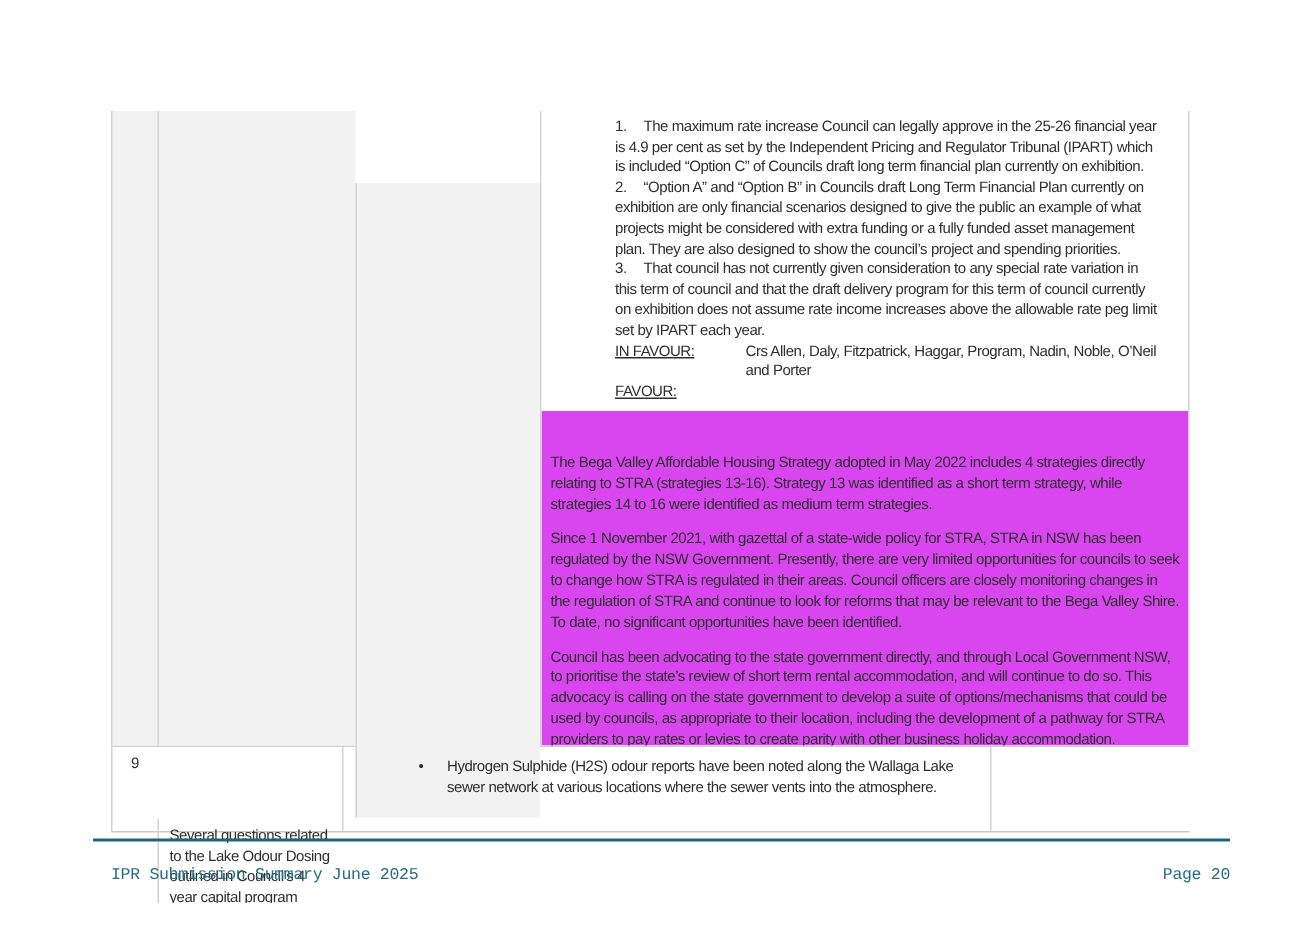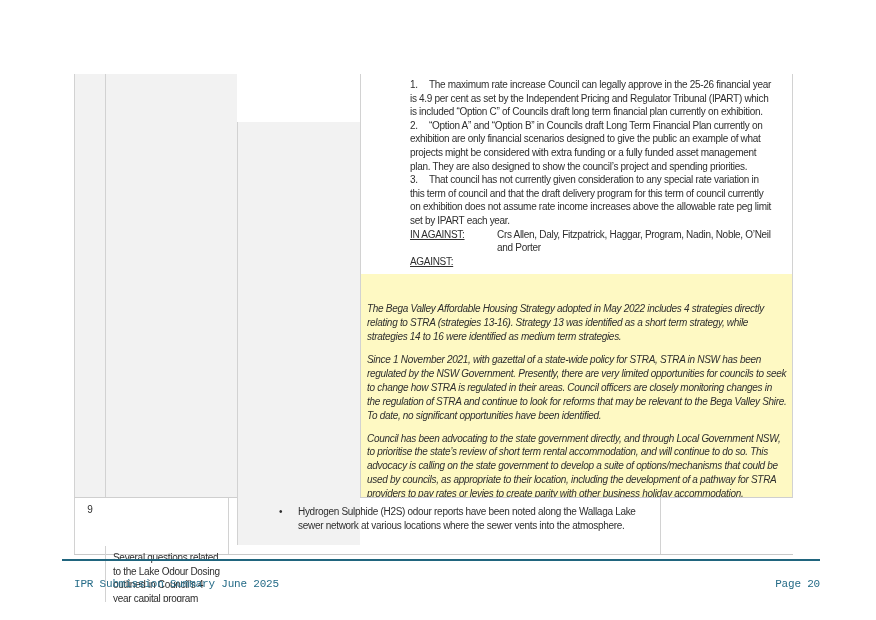--- a/index.html
+++ b/index.html
@@ -105,7 +105,7 @@
             <span class="num">3.</span><span>That council has not currently given consideration to any special rate variation in this term of council and that the draft delivery program for this term of council currently on exhibition does not assume rate income increases above the allowable rate peg limit set by IPART each year.</span>
           </div>
           <div class="vote-row">
-            <span class="vote-label">IN AGAINST:</span>
+            <span class="vote-label">IN FAVOUR:</span>
             <span class="vote-value">Crs Allen, Daly, Fitzpatrick, Haggar, Program, Nadin, Noble, O’Neil and Porter</span>
           </div>
           <div class="vote-row">

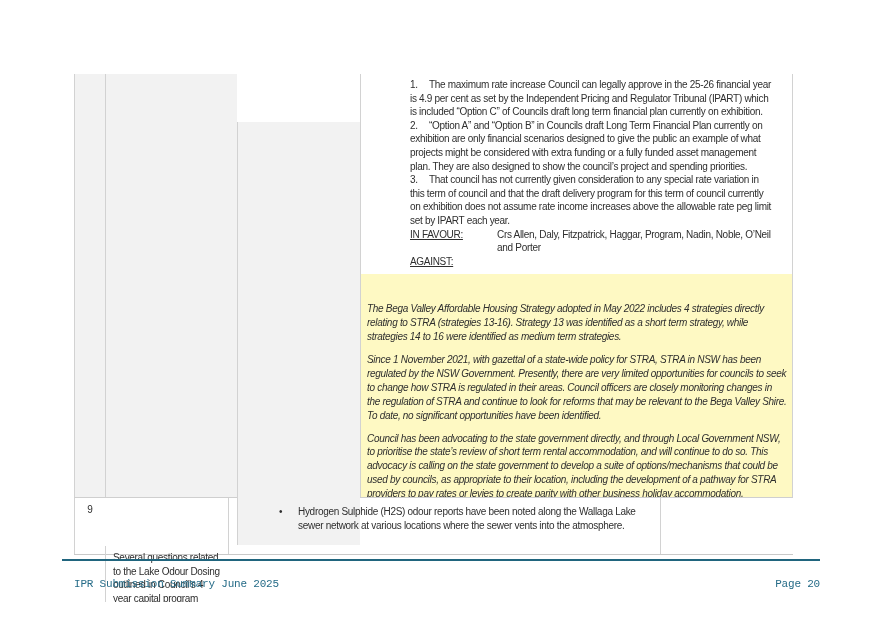--- a/index.html
+++ b/index.html
@@ -109,7 +109,7 @@
             <span class="vote-value">Crs Allen, Daly, Fitzpatrick, Haggar, Program, Nadin, Noble, O’Neil and Porter</span>
           </div>
           <div class="vote-row">
-            <span class="vote-label">AGAINST:</span>
+            <span class="vote-label">FAVOUR:</span>
           </div>
         </div>
 

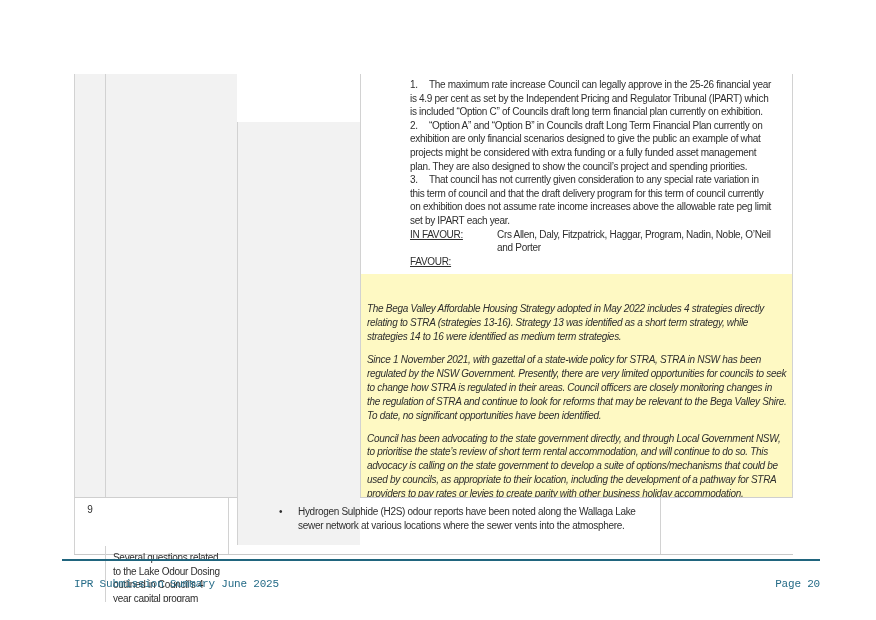--- a/index.html
+++ b/index.html
@@ -47,12 +47,11 @@
 
   
   .shaded-paras {
-    background: #fef9c3;
+    background: #d946ef;
     flex: 1 1 auto;
     min-height: 0;
     padding: 28px 5px 4px 6px;
     line-height: 13.9px;
-    font-style: italic;
   }
   .shaded-paras p { margin-bottom: 9px; }
 

